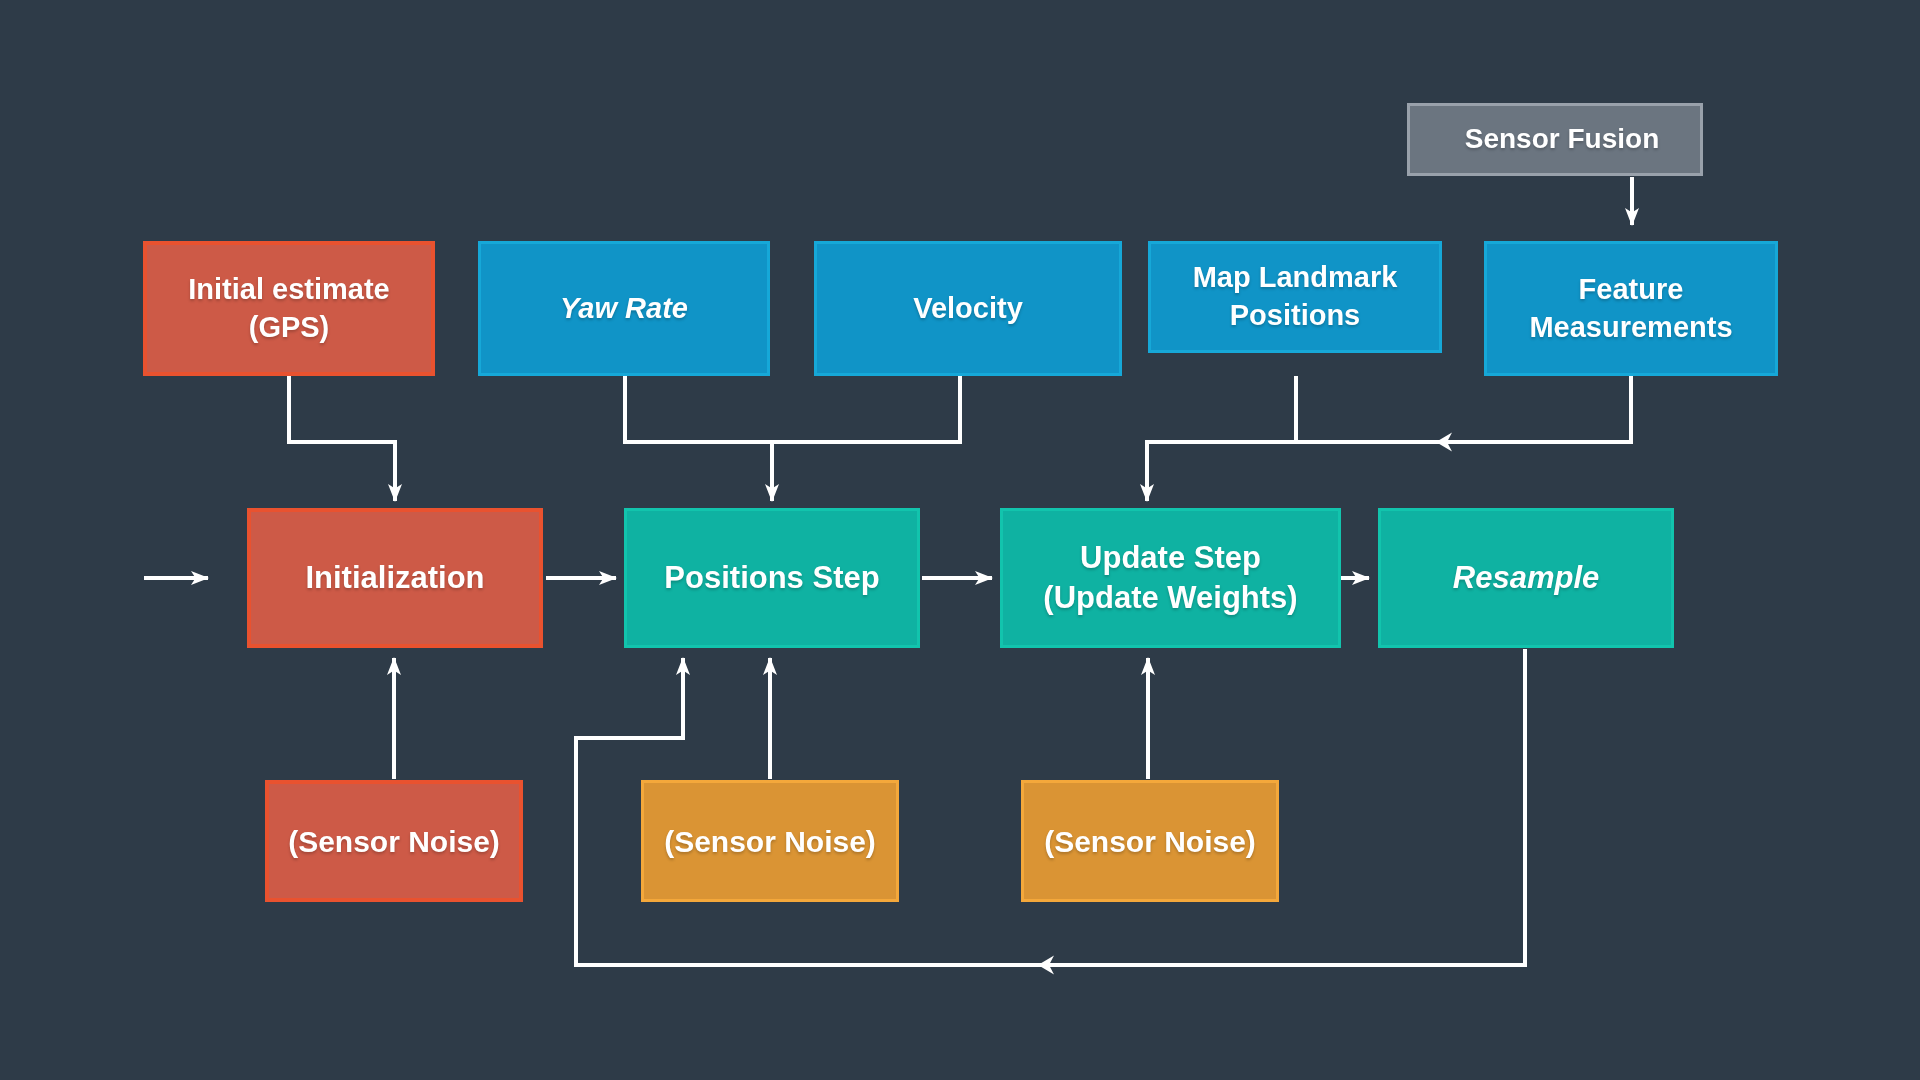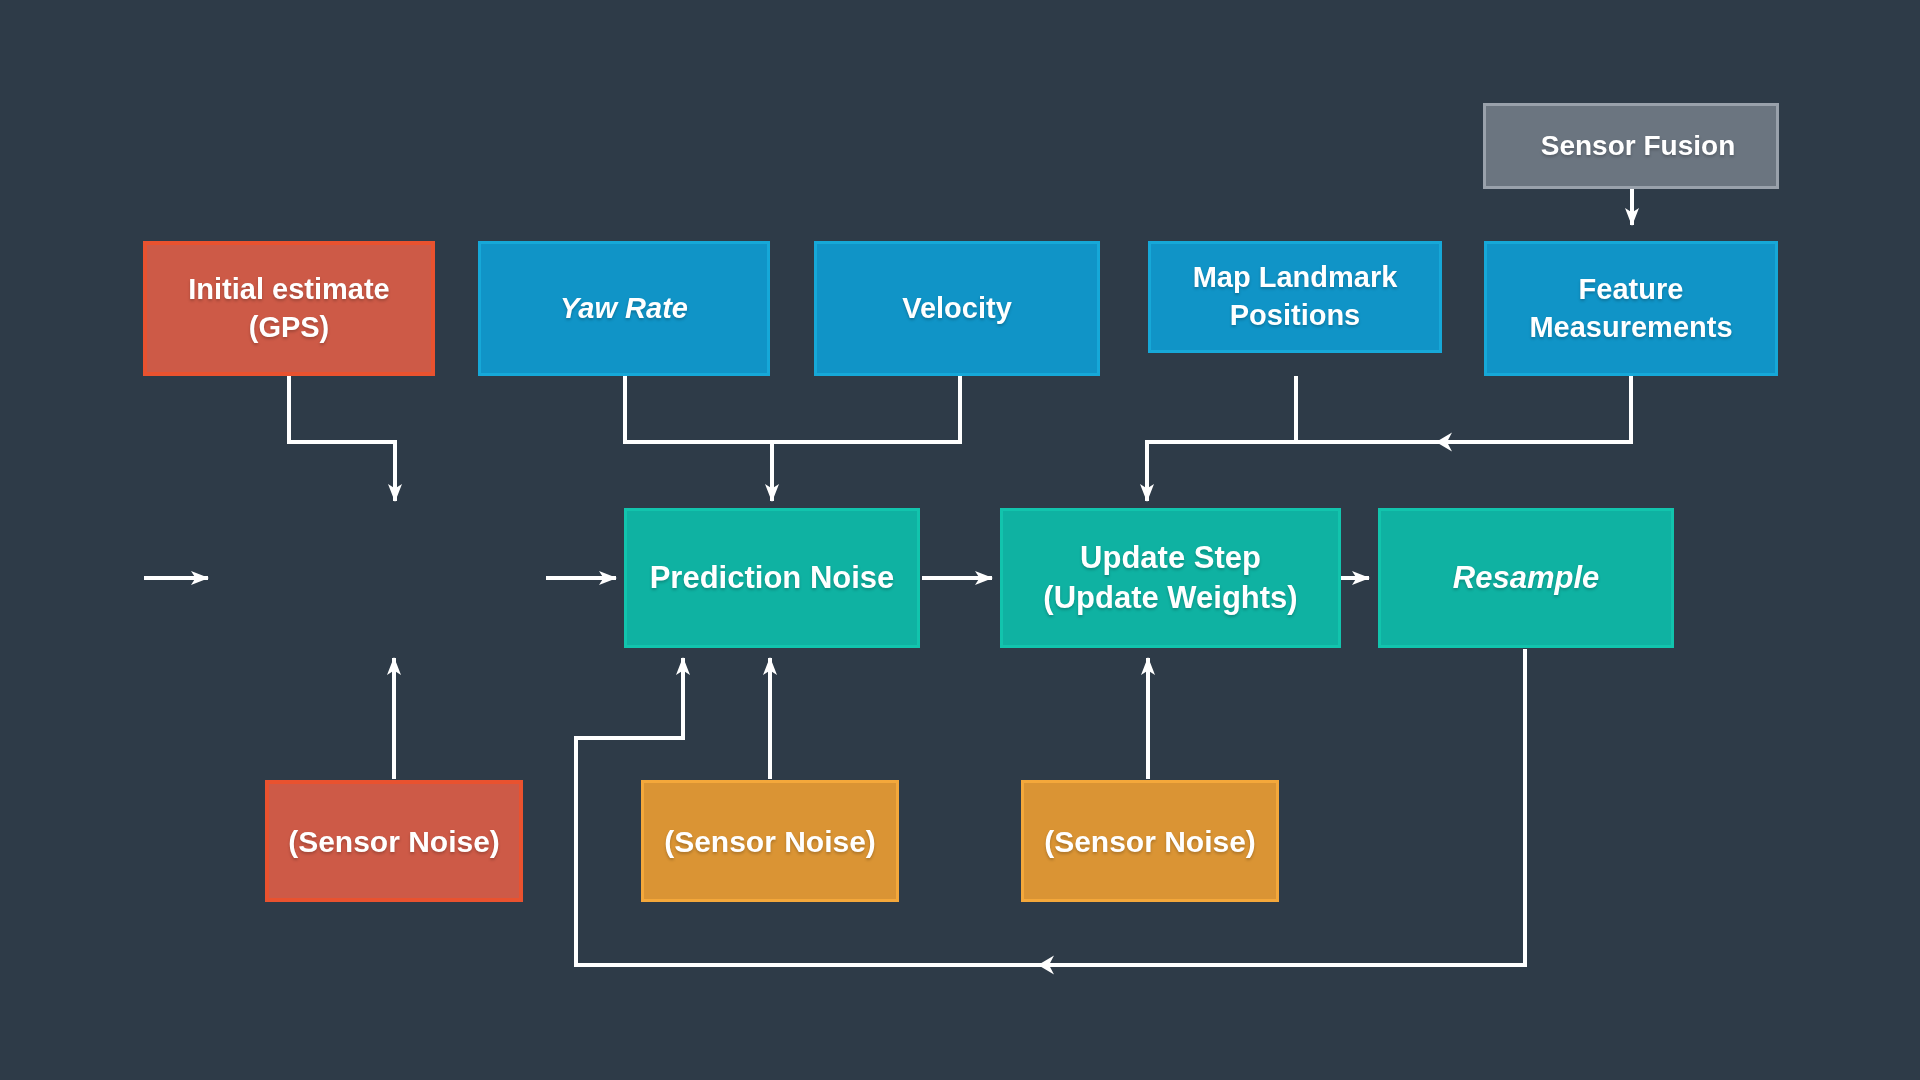--- a/index.html
+++ b/index.html
@@ -25,7 +25,7 @@
   .fs30{font-size:30px;}
   .fs31{font-size:31px;}
   
-  .n-sensorfusion{left:1483px;top:103px;width:296px;height:86px;padding-left:14px;}
+  .n-sensorfusion{left:1407px;top:103px;width:296px;height:73px;padding-left:14px;}
   .n-gps {left:143px;top:241px;width:292px;height:135px;}
   .n-yaw {left:478px;top:241px;width:292px;height:135px;}
   .n-vel {left:814px;top:241px;width:286px;height:135px;}

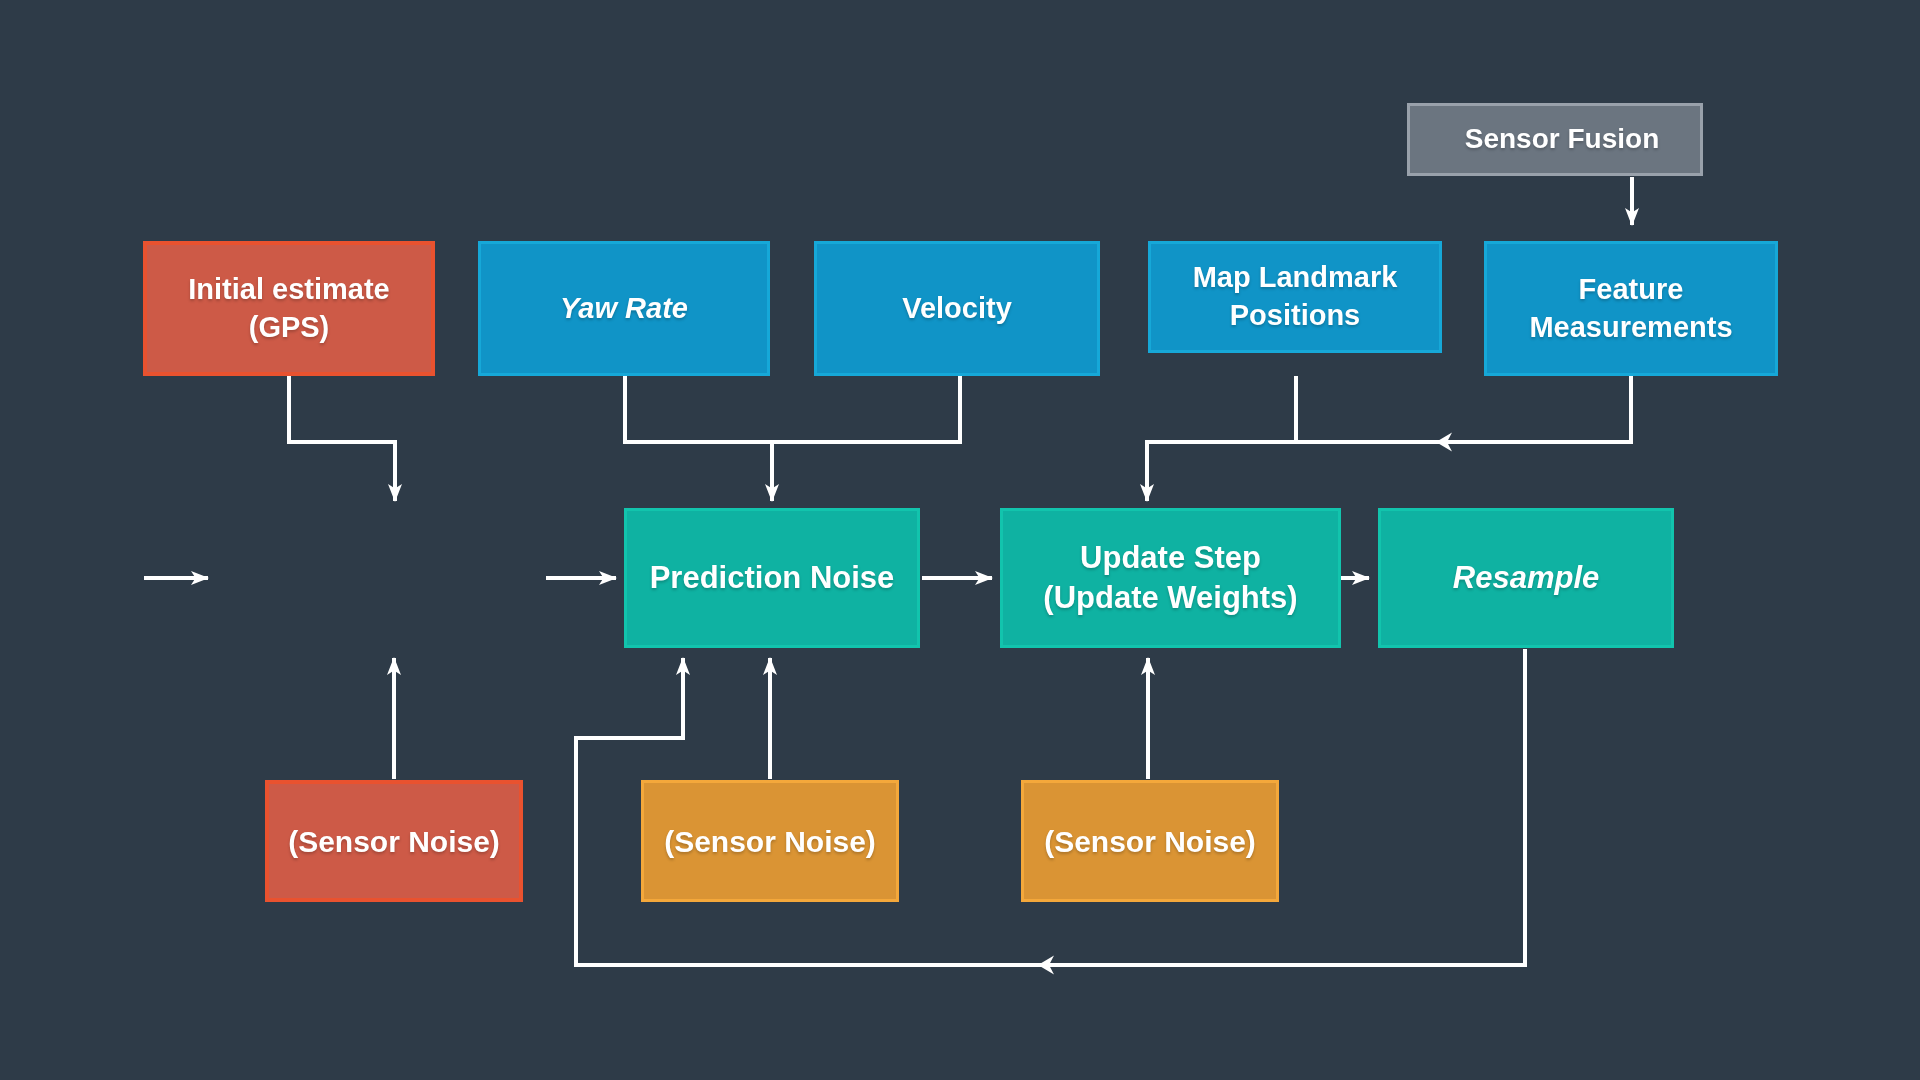--- a/index.html
+++ b/index.html
@@ -28,7 +28,7 @@
   .n-sensorfusion{left:1407px;top:103px;width:296px;height:73px;padding-left:14px;}
   .n-gps {left:143px;top:241px;width:292px;height:135px;}
   .n-yaw {left:478px;top:241px;width:292px;height:135px;}
-  .n-vel {left:814px;top:241px;width:286px;height:135px;}
+  .n-vel {left:814px;top:241px;width:308px;height:135px;}
   .n-map {left:1148px;top:241px;width:294px;height:112px;}
   .n-feat{left:1484px;top:241px;width:294px;height:135px;}
   .n-init{left:247px;top:508px;width:296px;height:140px;}

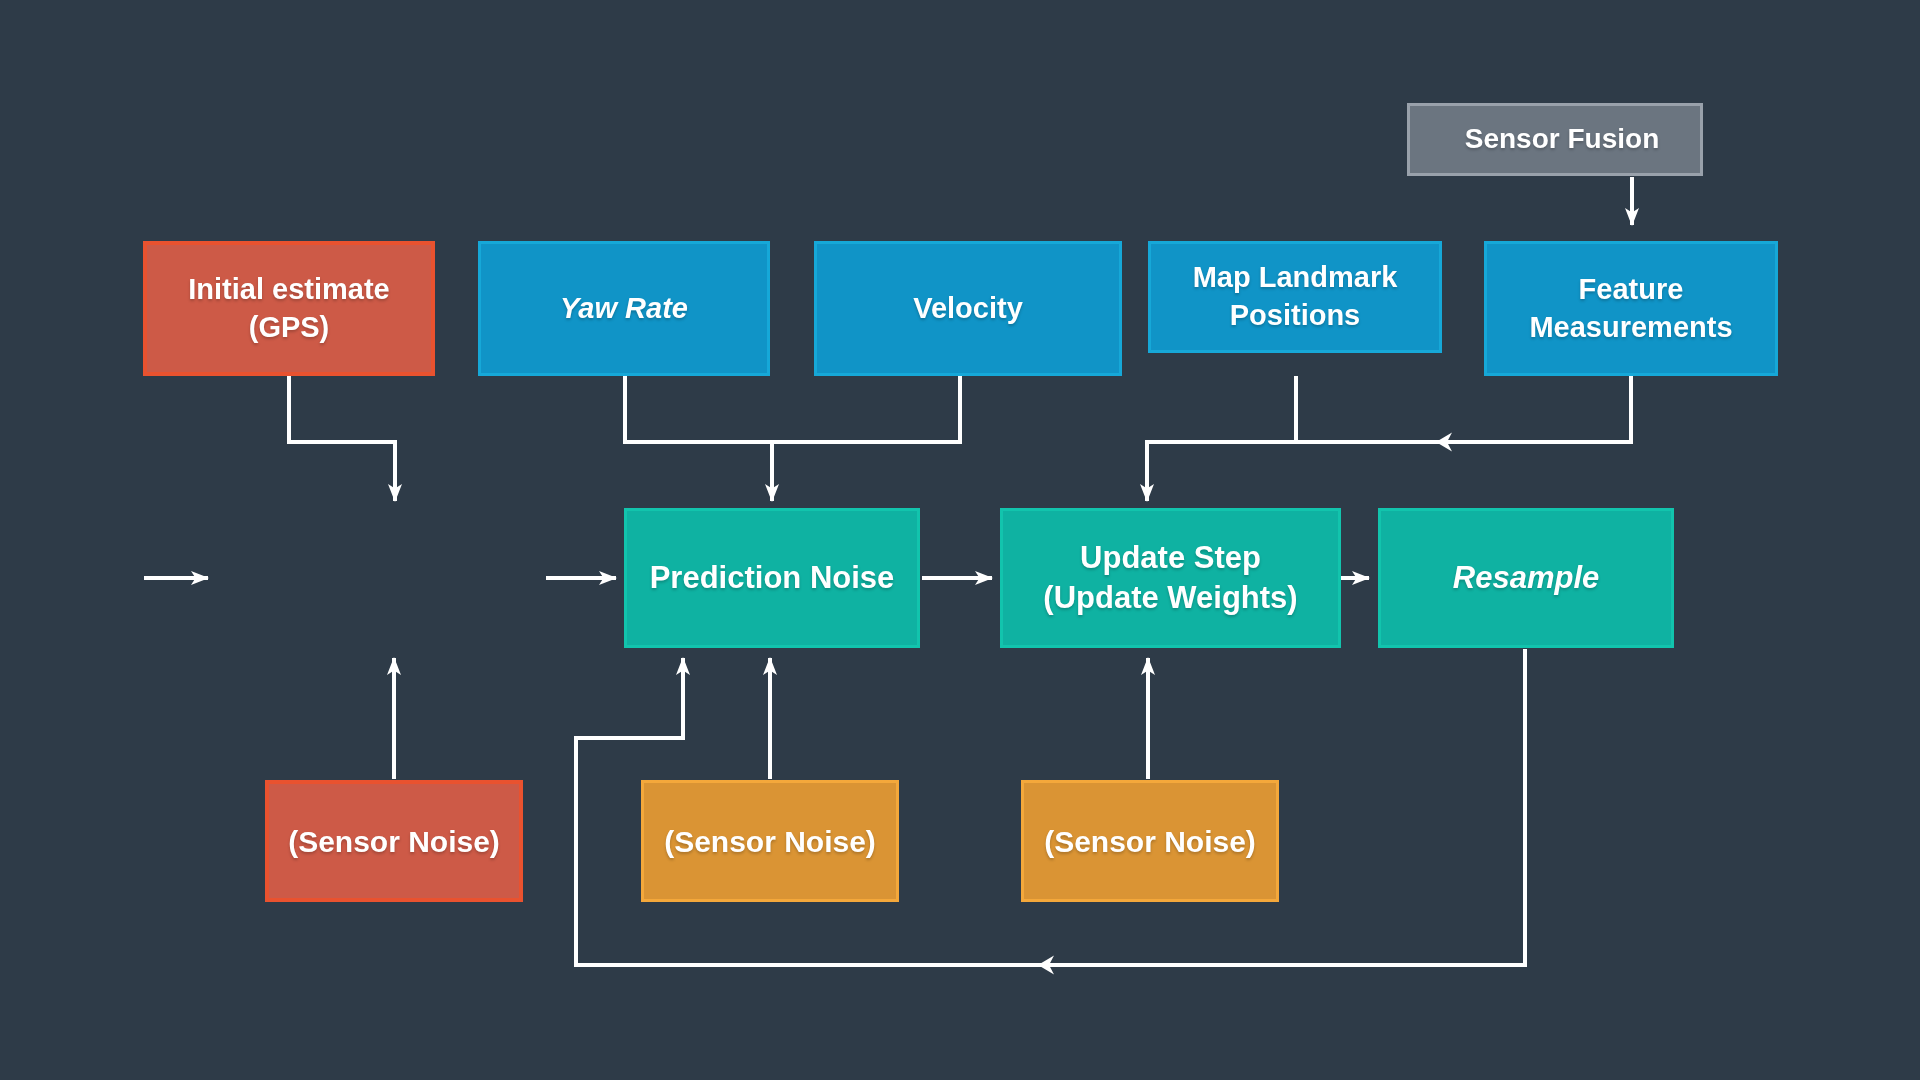--- a/index.html
+++ b/index.html
@@ -106,6 +106,9 @@
 Measurements</span>
   </div>
 
+  <div class="node n-init bw4" style="background-color: rgb(205, 90, 71); border-color: rgb(233, 82, 47);">
+    <span class="label fs31" style="color: rgb(255, 255, 255);">Initialization</span>
+  </div>
 
   <div class="node n-pred" style="background-color: rgb(15, 178, 162); border-color: rgb(18, 196, 173);">
     <span class="label fs31" style="color: rgb(255, 255, 255);">Prediction Noise</span>

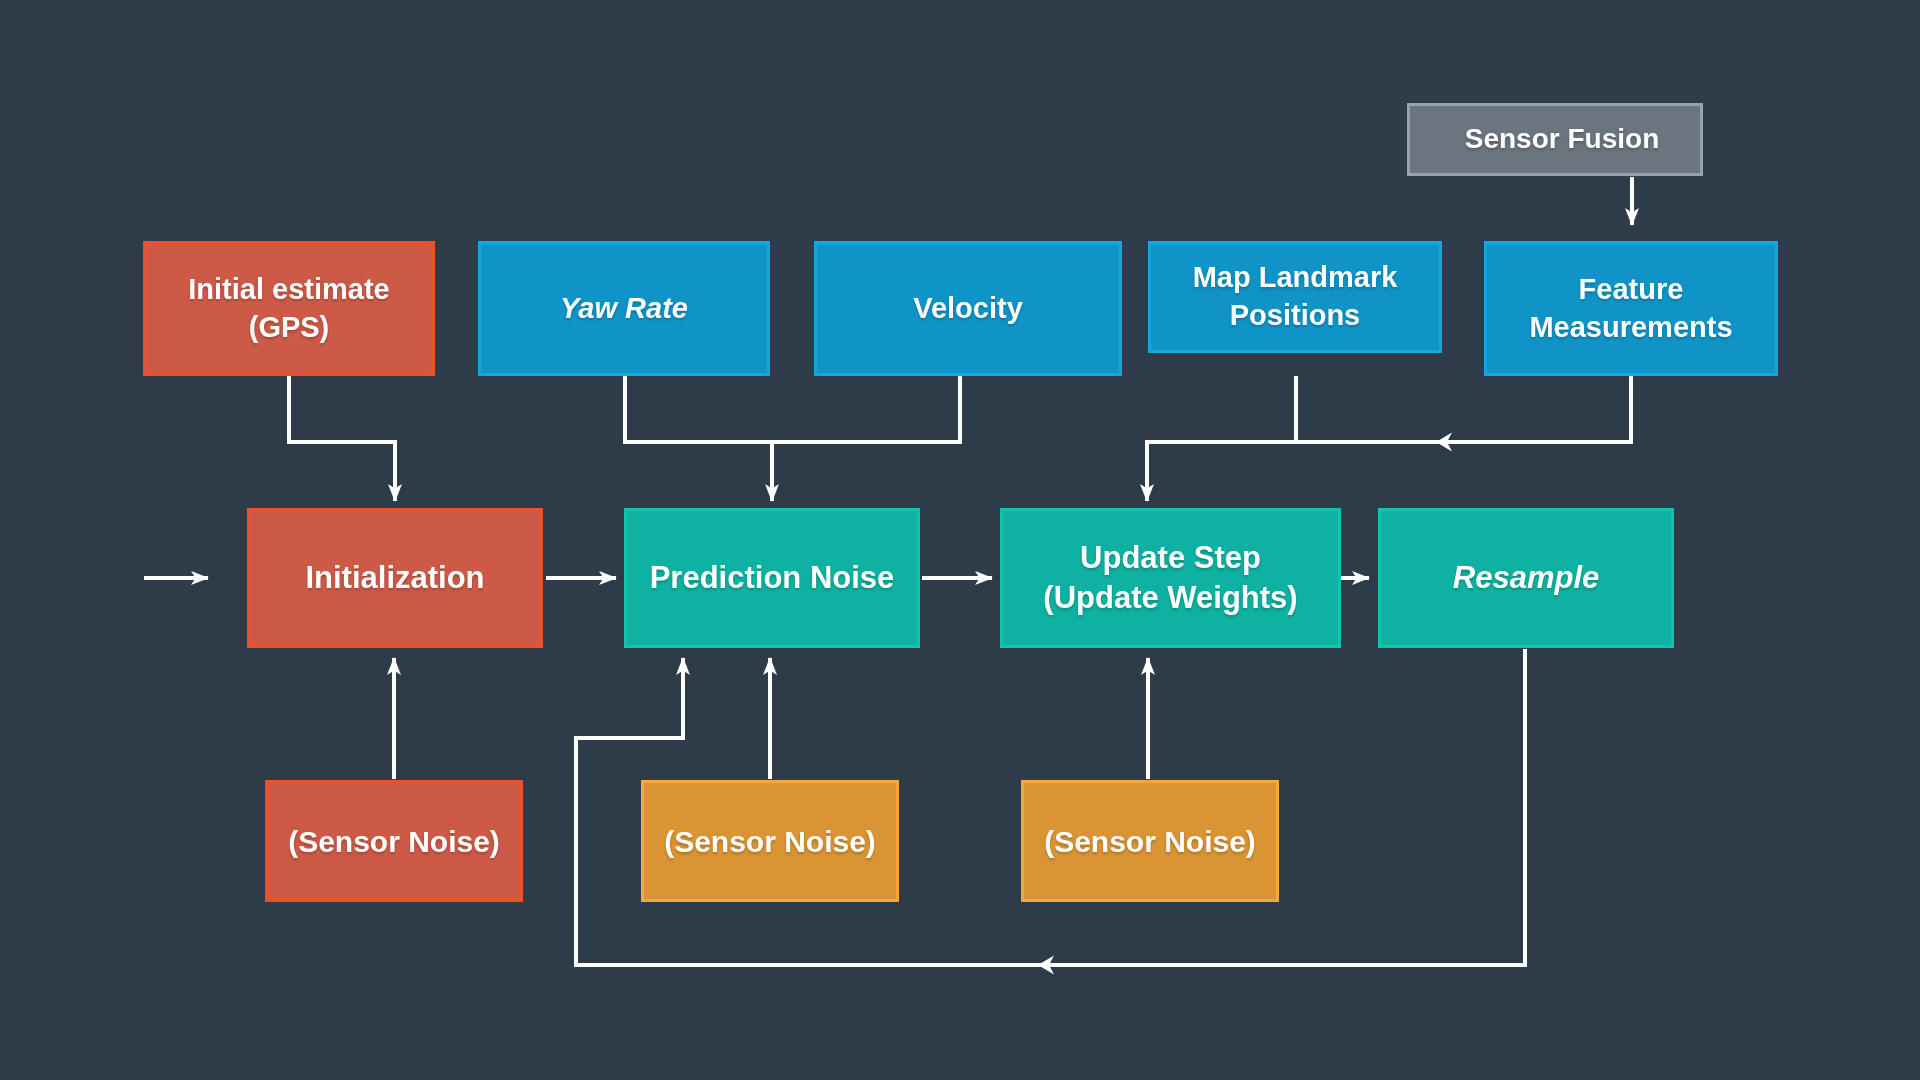--- a/index.html
+++ b/index.html
@@ -111,7 +111,7 @@
   </div>
 
   <div class="node n-pred" style="background-color: rgb(15, 178, 162); border-color: rgb(18, 196, 173);">
-    <span class="label fs31" style="color: rgb(255, 255, 255);">Prediction Noise</span>
+    <span class="label fs31" style="color: rgb(255, 255, 255);">Positions Step</span>
   </div>
 
   <div class="node n-upd" style="background-color: rgb(15, 178, 162); border-color: rgb(18, 196, 173);">

